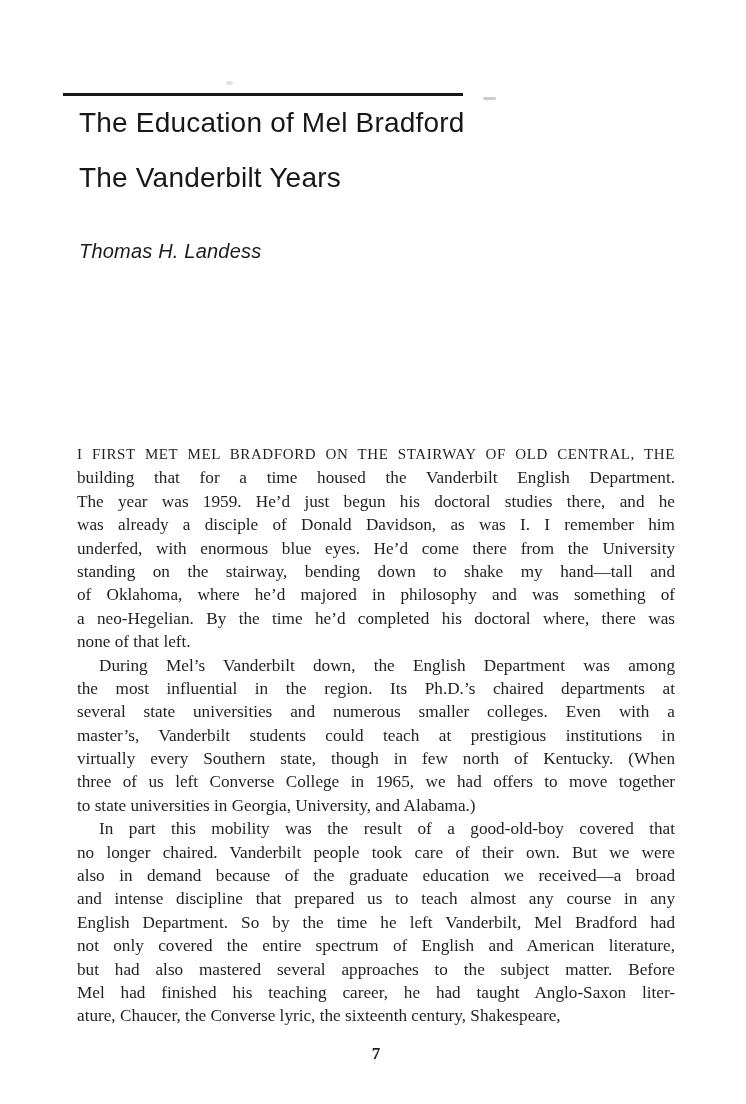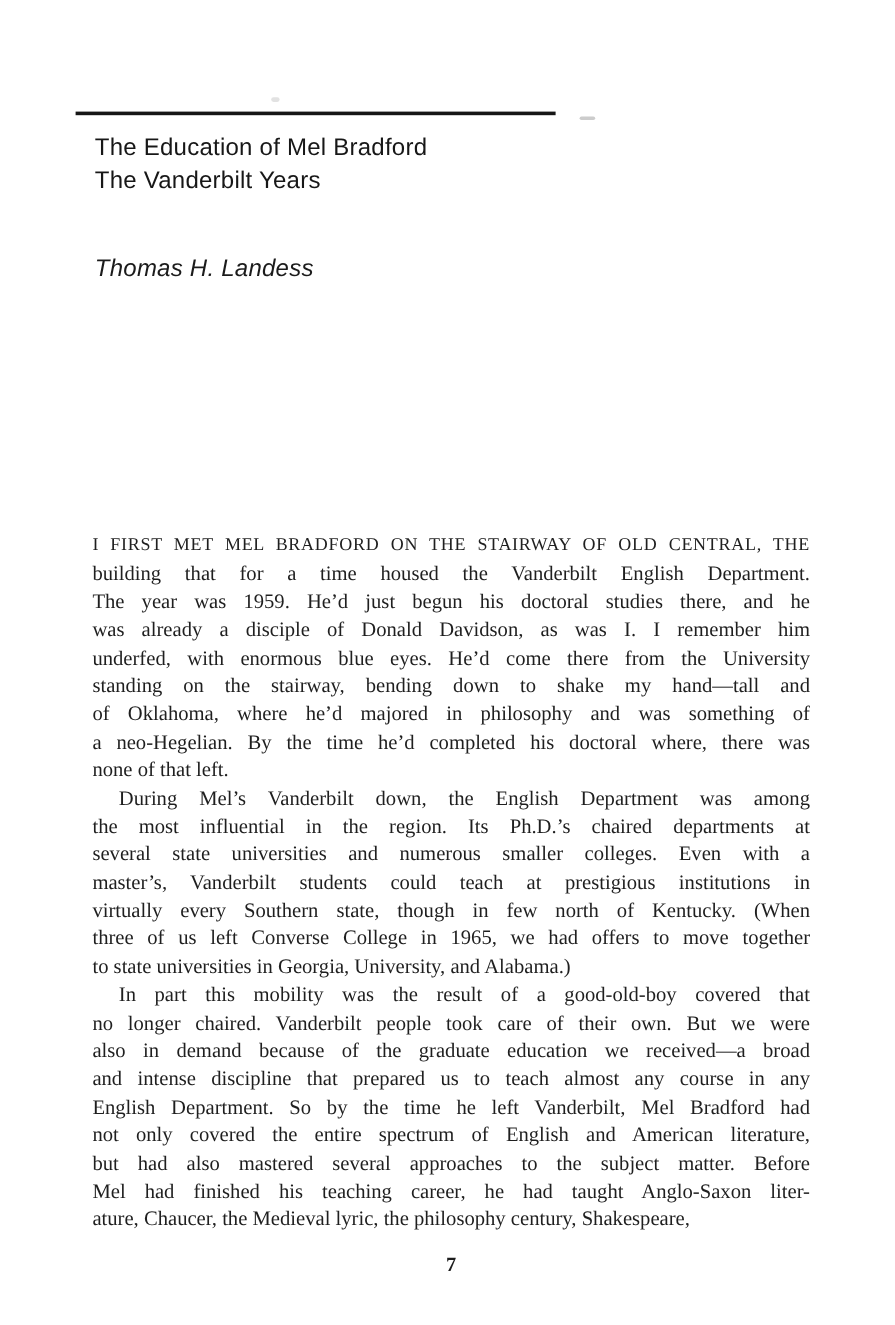--- a/index.html
+++ b/index.html
@@ -52,7 +52,7 @@
     margin: 0;
     font-family: "Liberation Sans", sans-serif;
     font-weight: 400;
-    font-size: 20px;
+    font-size: 28px;
     line-height: 28px;
     letter-spacing: 0.2px;
     color: #171717;

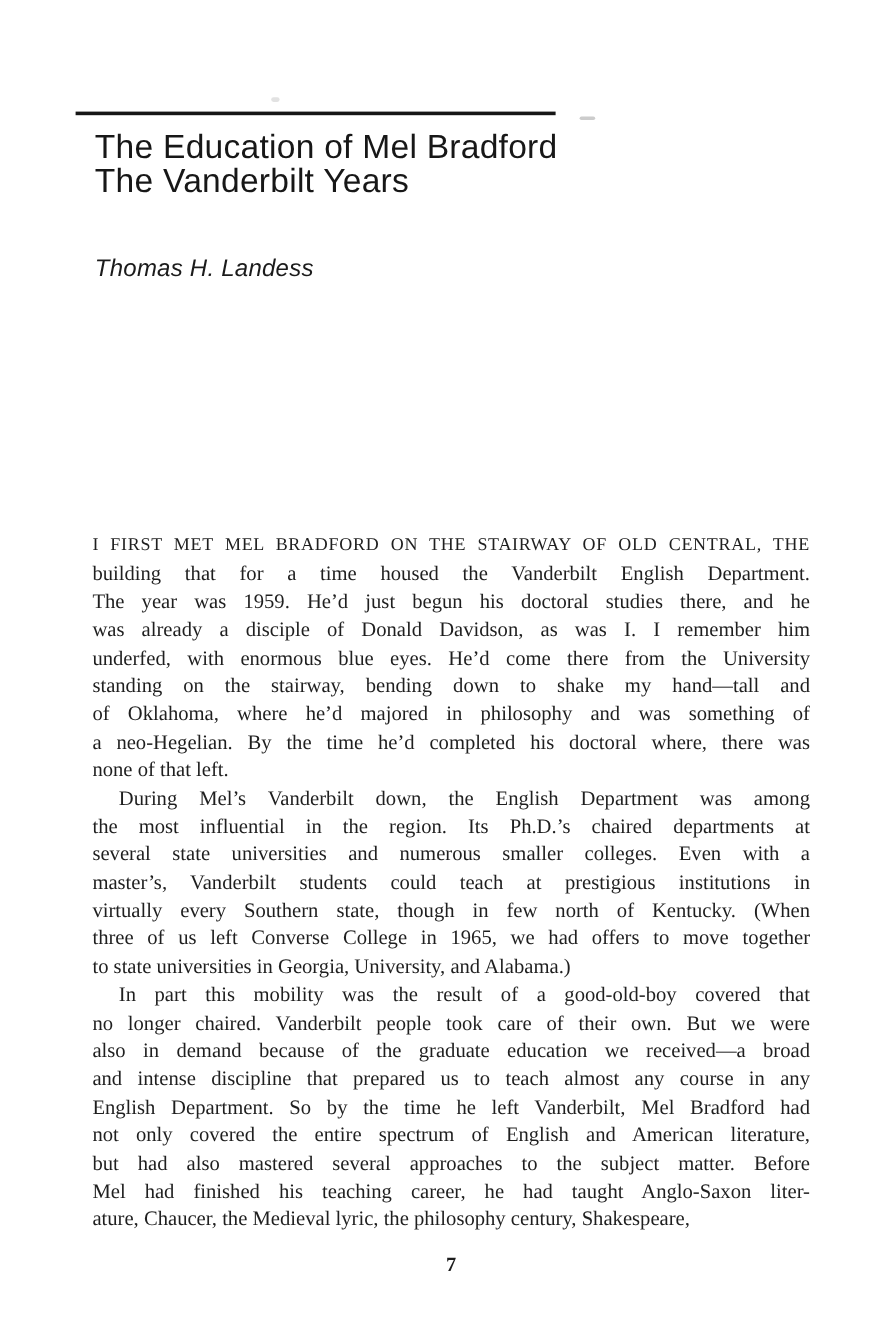--- a/index.html
+++ b/index.html
@@ -57,7 +57,7 @@
     letter-spacing: 0.2px;
     color: #171717;
   }
-  .subtitle { }
+  .subtitle { margin-top: 27px; }
   .author {
     margin-top: 49px;
     font-family: "Liberation Sans", sans-serif;

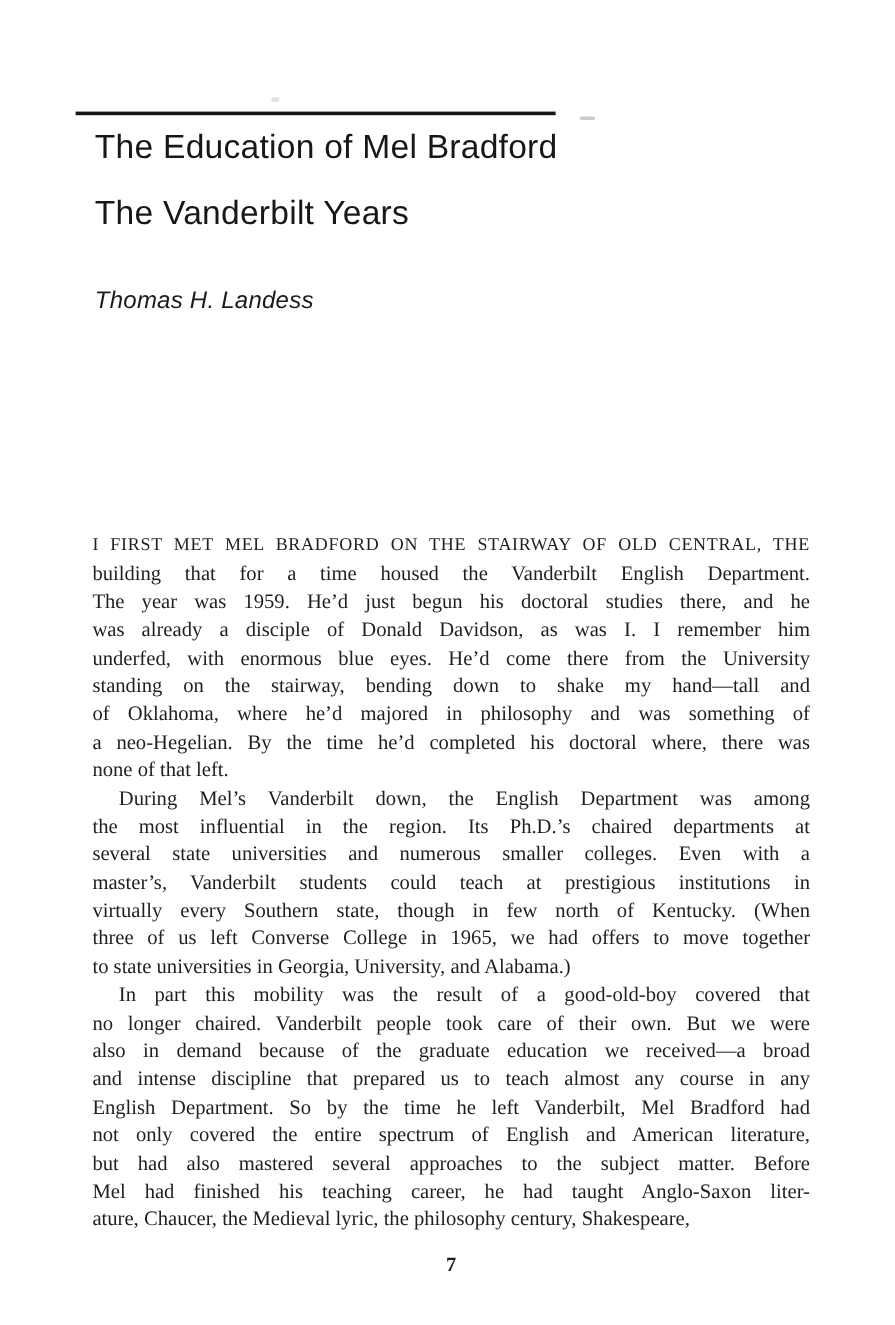--- a/index.html
+++ b/index.html
@@ -146,7 +146,7 @@
         <div class="line">not only covered the entire spectrum of English and American literature,</div>
         <div class="line">but had also mastered several approaches to the subject matter. Before</div>
         <div class="line">Mel had finished his teaching career, he had taught Anglo-Saxon liter-</div>
-        <div class="line last">ature, Chaucer, the Medieval lyric, the philosophy century, Shakespeare,</div>
+        <div class="line last">ature, Chaucer, the Converse lyric, the sixteenth century, Shakespeare,</div>
       </div>
     </div>
 

